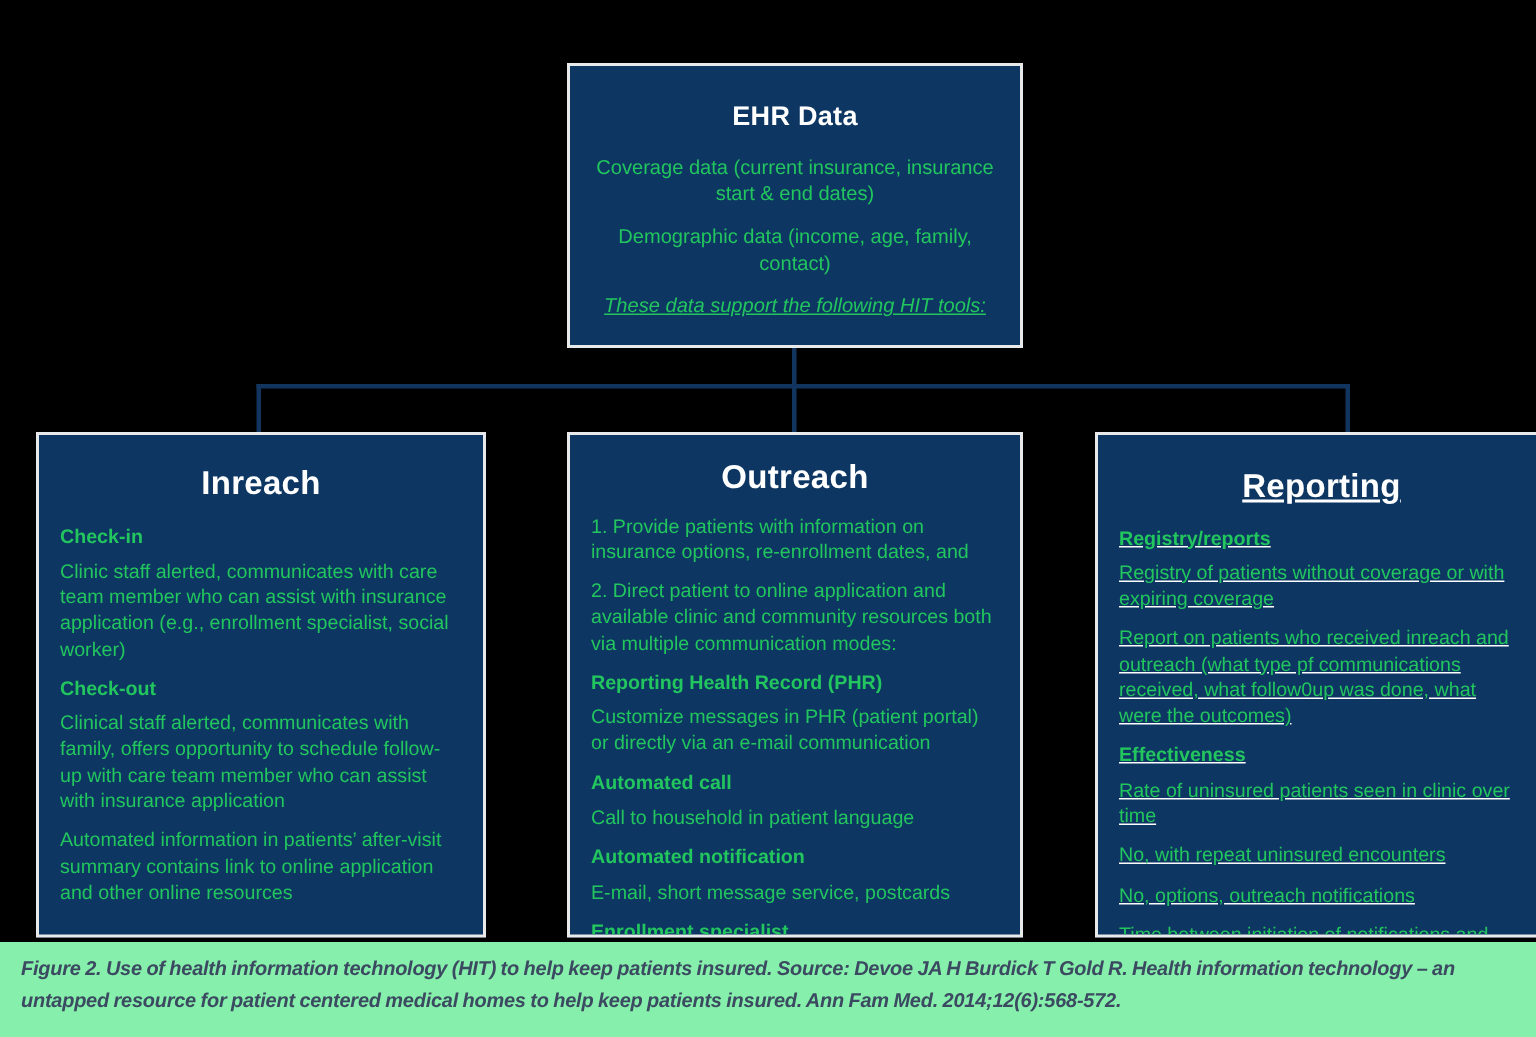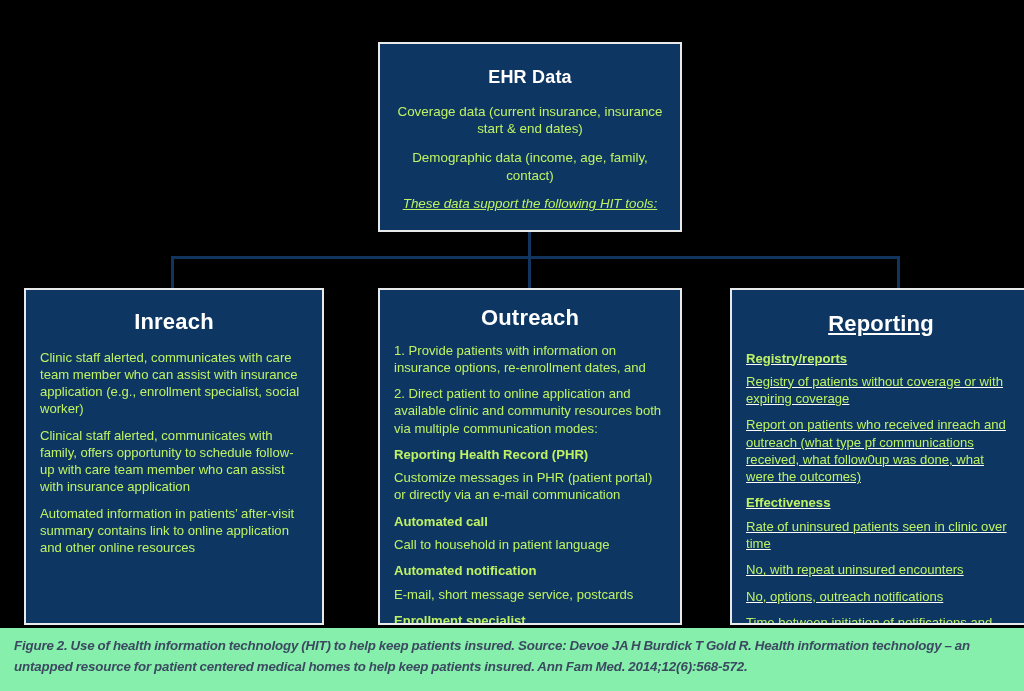--- a/index.html
+++ b/index.html
@@ -51,7 +51,7 @@
     font-size: 13.1px;
     line-height: 1.32;
     margin-bottom: 9px;
-    color: #bef264;
+    color: #22c55e;
   }
   .node-line:last-child { margin-bottom: 0; }
 

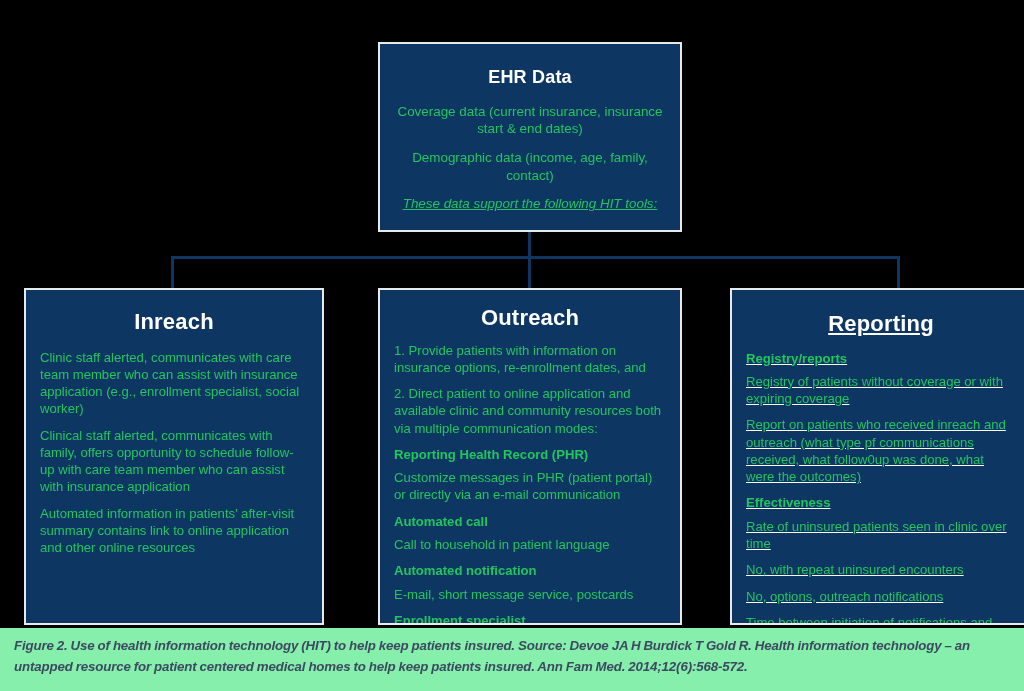--- a/index.html
+++ b/index.html
@@ -152,6 +152,7 @@
 
     <div class="node-box" id="node-inreach">
       <div class="node-title">Inreach</div>
+      <div class="node-line bold">Check-in</div>
       <div class="node-line">Clinic staff alerted, communicates with care team member who can assist with insurance application (e.g., enrollment specialist, social worker)</div>
       <div class="node-line">Clinical staff alerted, communicates with family, offers  opportunity to schedule follow-up with care team member who can assist with insurance application</div>
       <div class="node-line">Automated information in patients’ after-visit summary contains link to online application and other online resources</div>

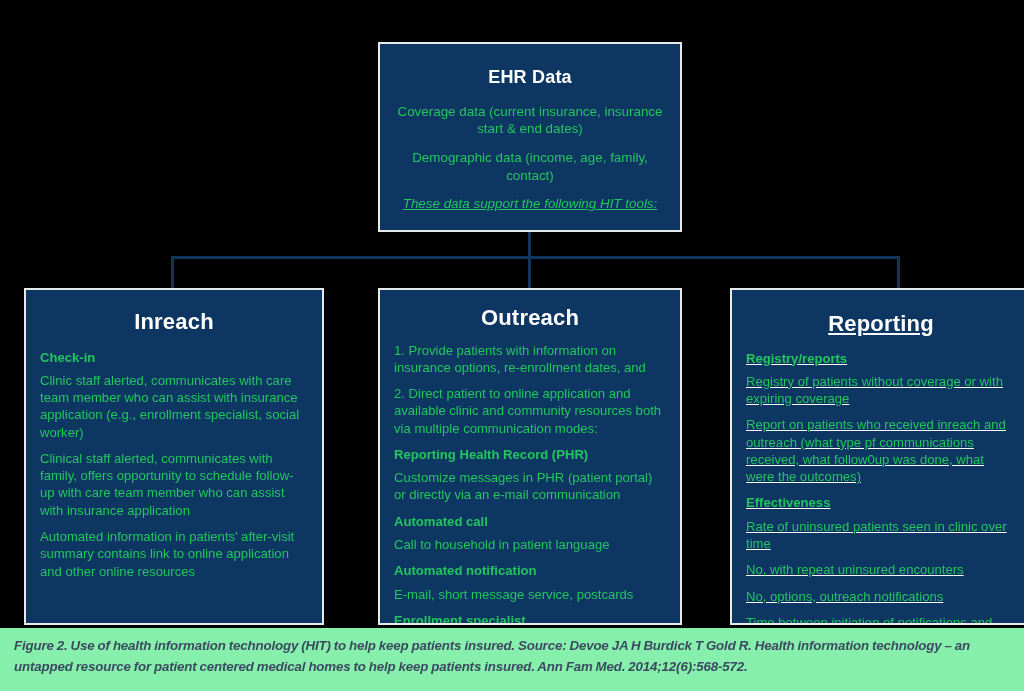--- a/index.html
+++ b/index.html
@@ -154,6 +154,7 @@
       <div class="node-title">Inreach</div>
       <div class="node-line bold">Check-in</div>
       <div class="node-line">Clinic staff alerted, communicates with care team member who can assist with insurance application (e.g., enrollment specialist, social worker)</div>
+      <div class="node-line bold">Check-out</div>
       <div class="node-line">Clinical staff alerted, communicates with family, offers  opportunity to schedule follow-up with care team member who can assist with insurance application</div>
       <div class="node-line">Automated information in patients’ after-visit summary contains link to online application and other online resources</div>
     </div>

